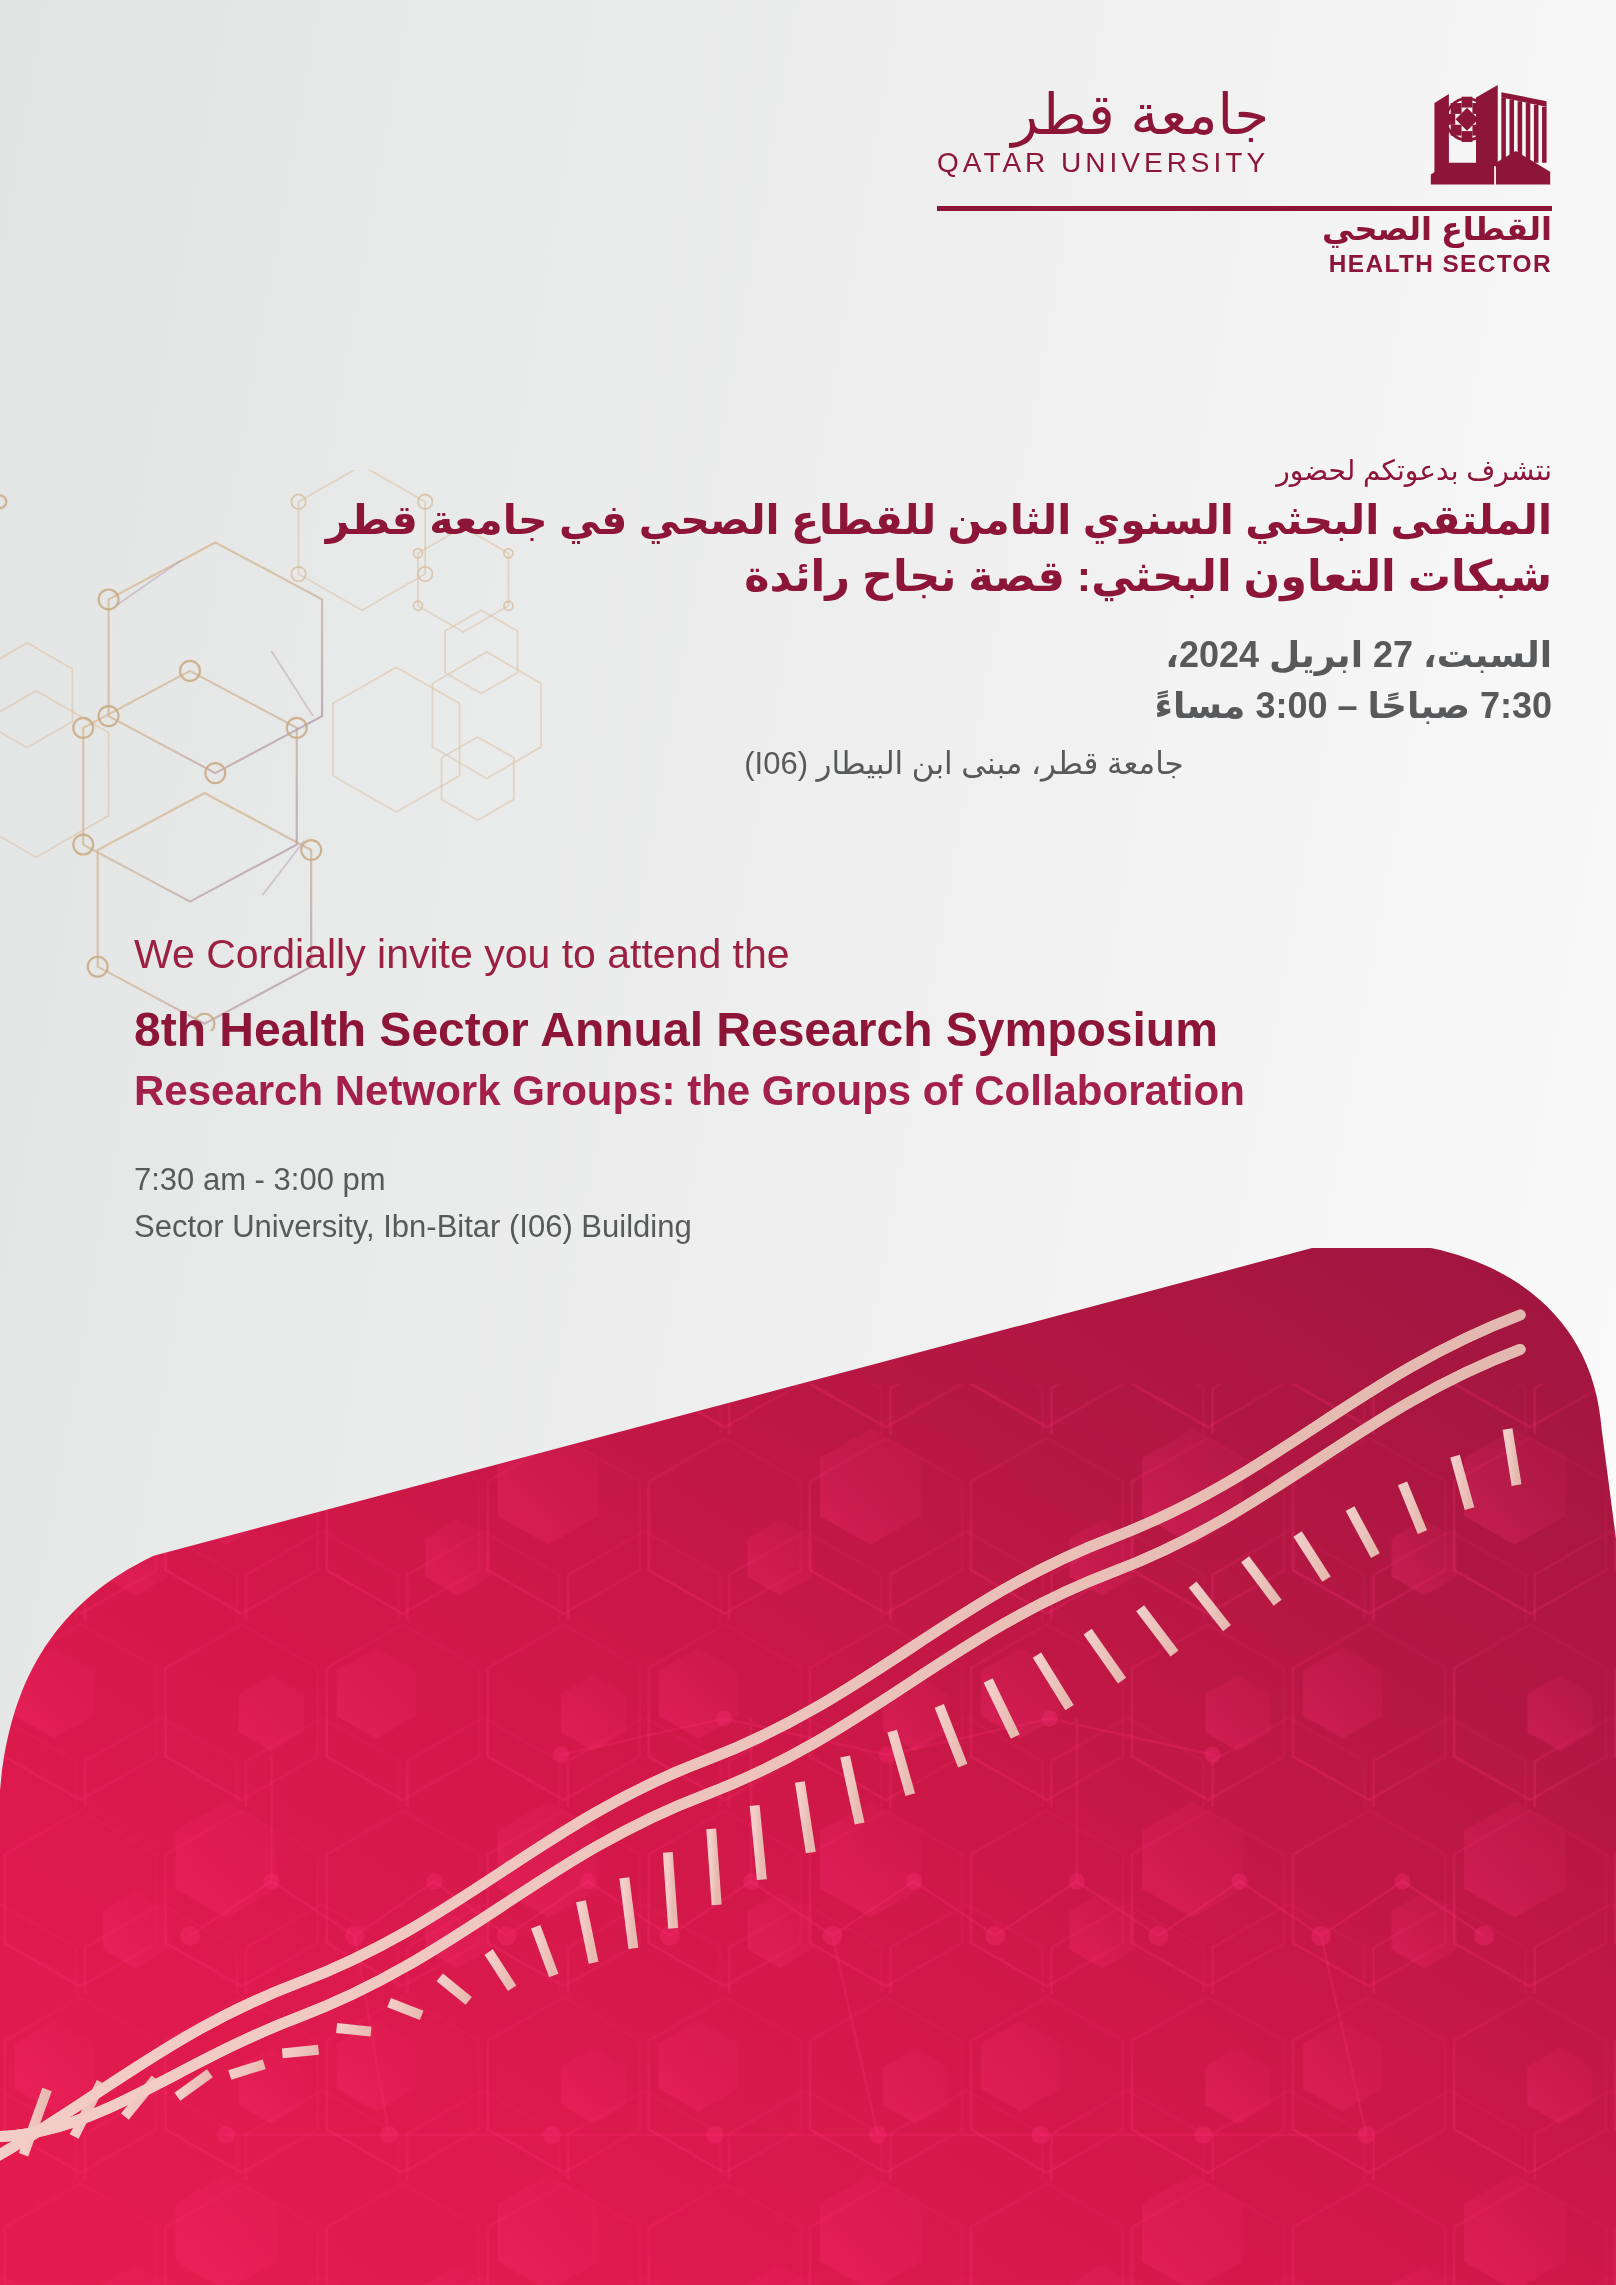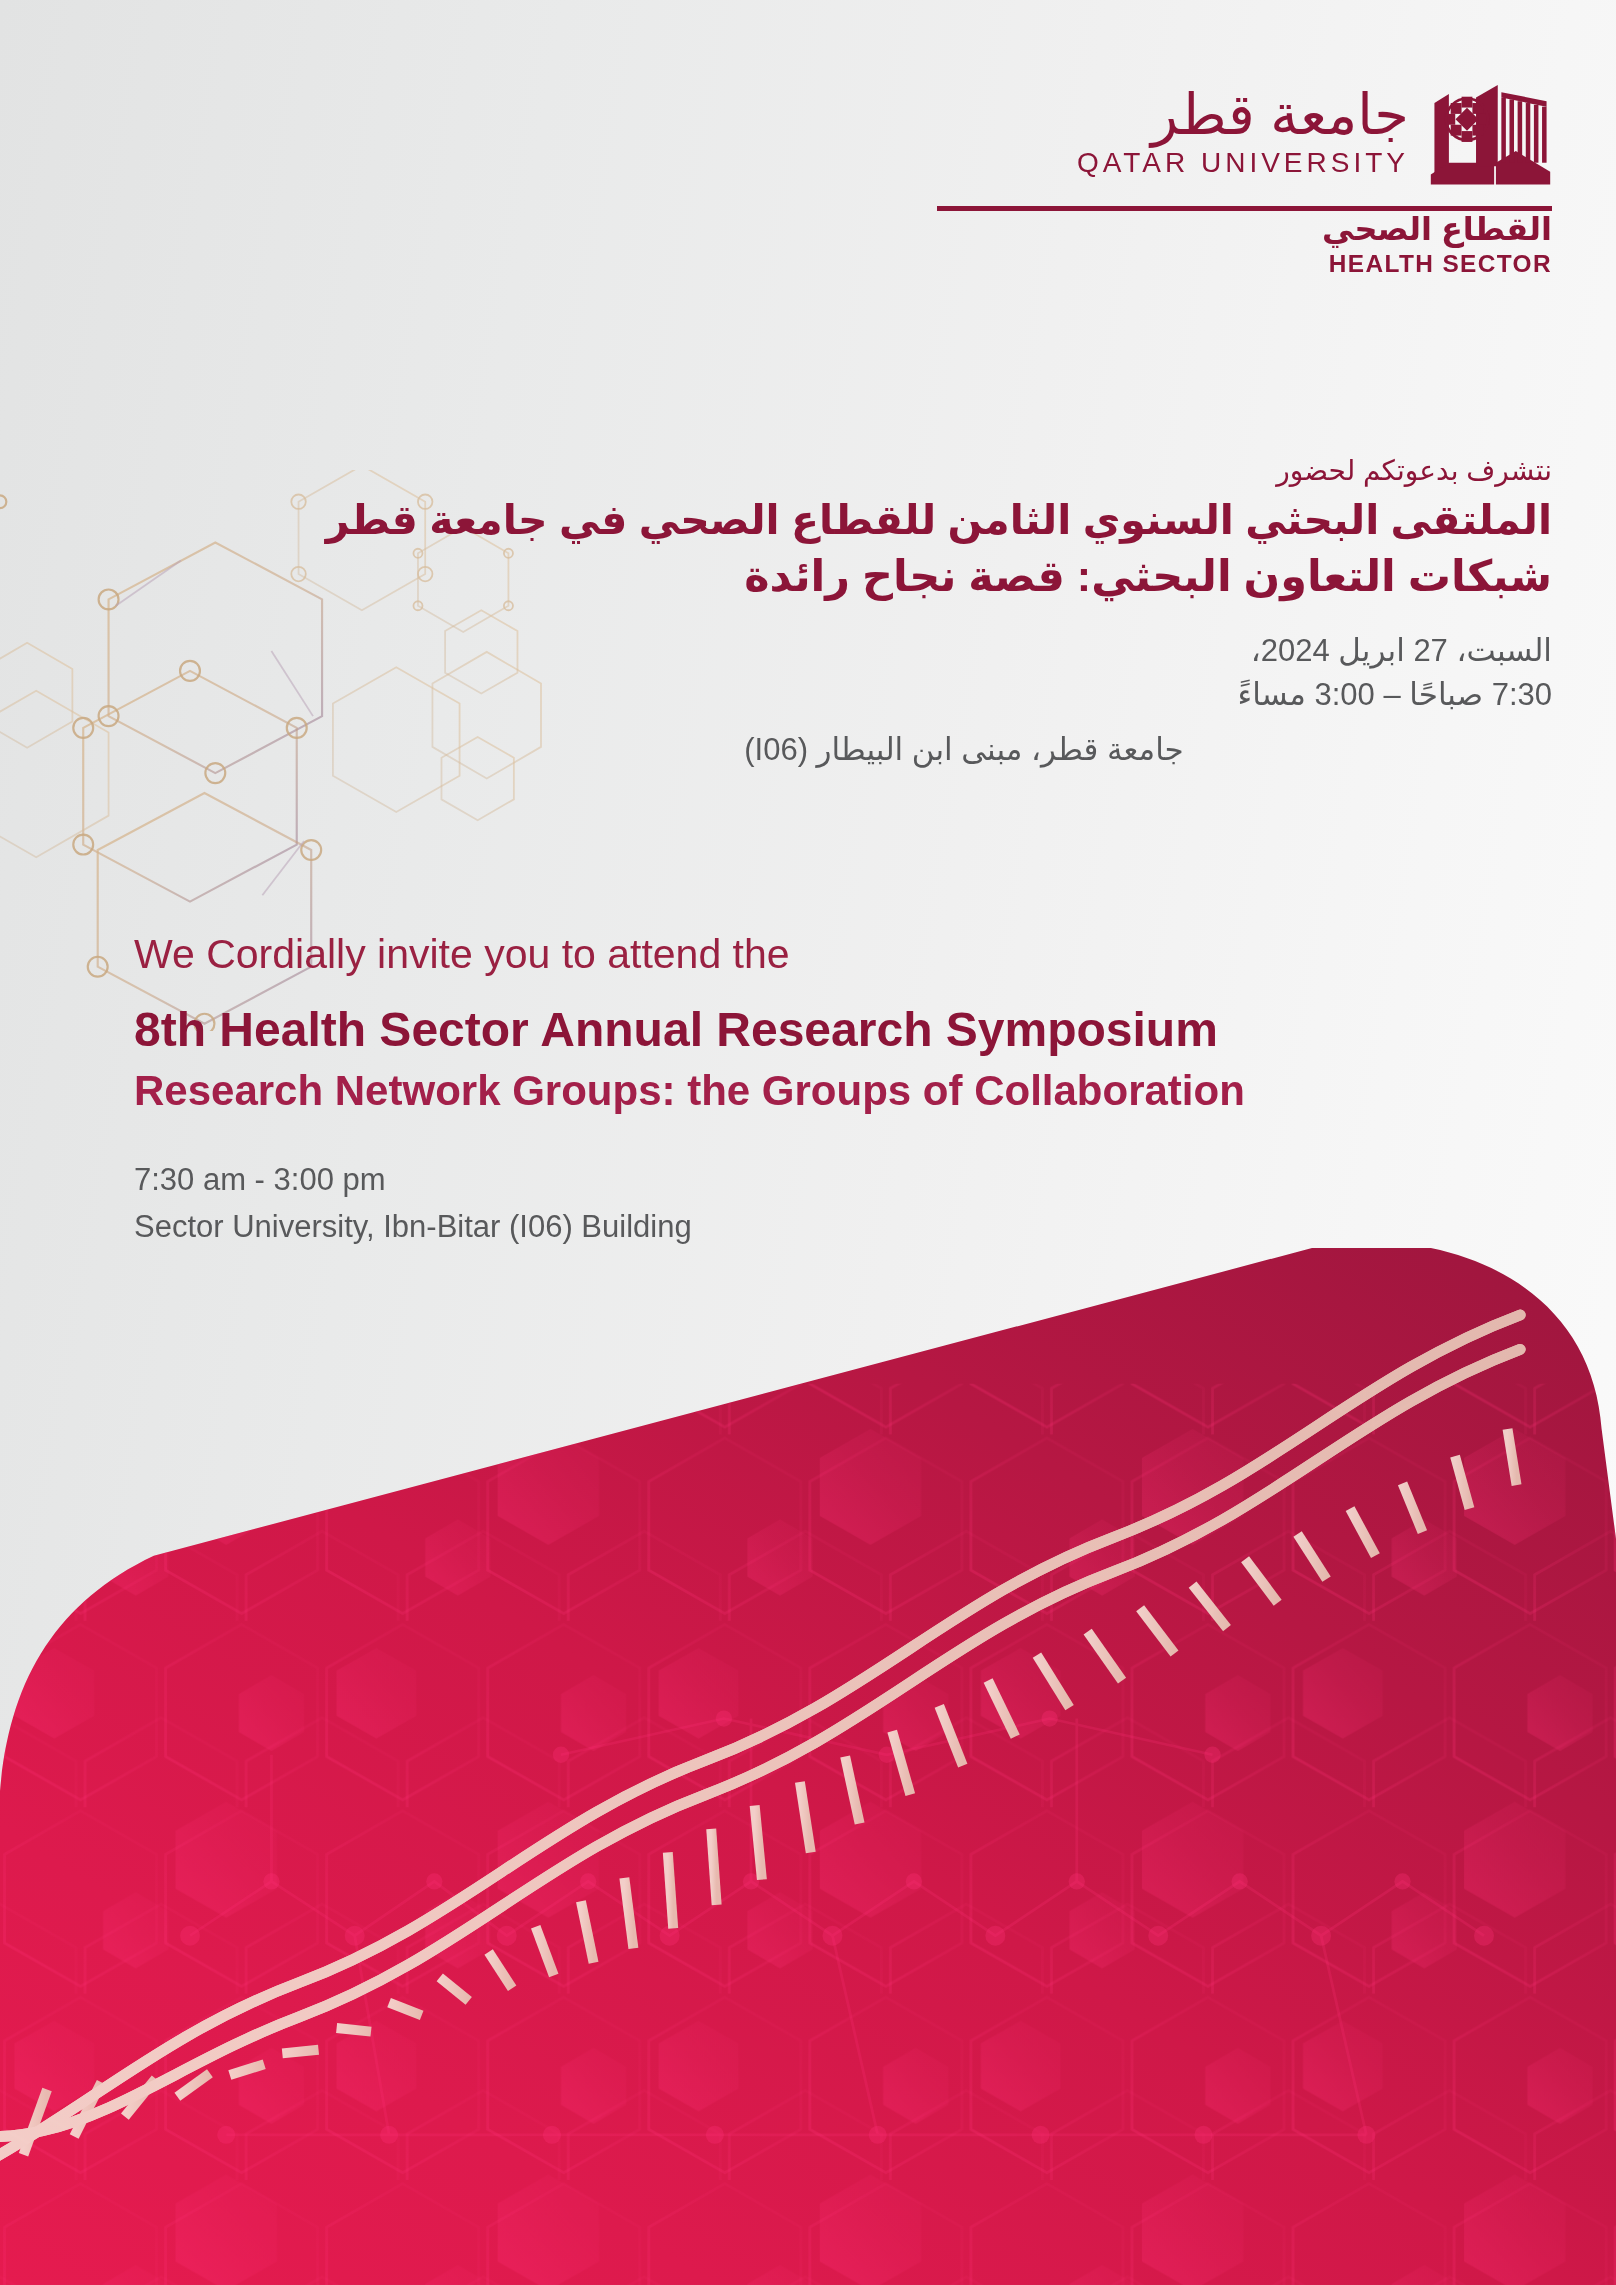--- a/index.html
+++ b/index.html
@@ -40,7 +40,7 @@
   .logo-row {
     display: flex;
     align-items: flex-start;
-    justify-content: flex-end;
+    justify-content: space-between;
     gap: 20px;
   }
   .logo-wordmark {

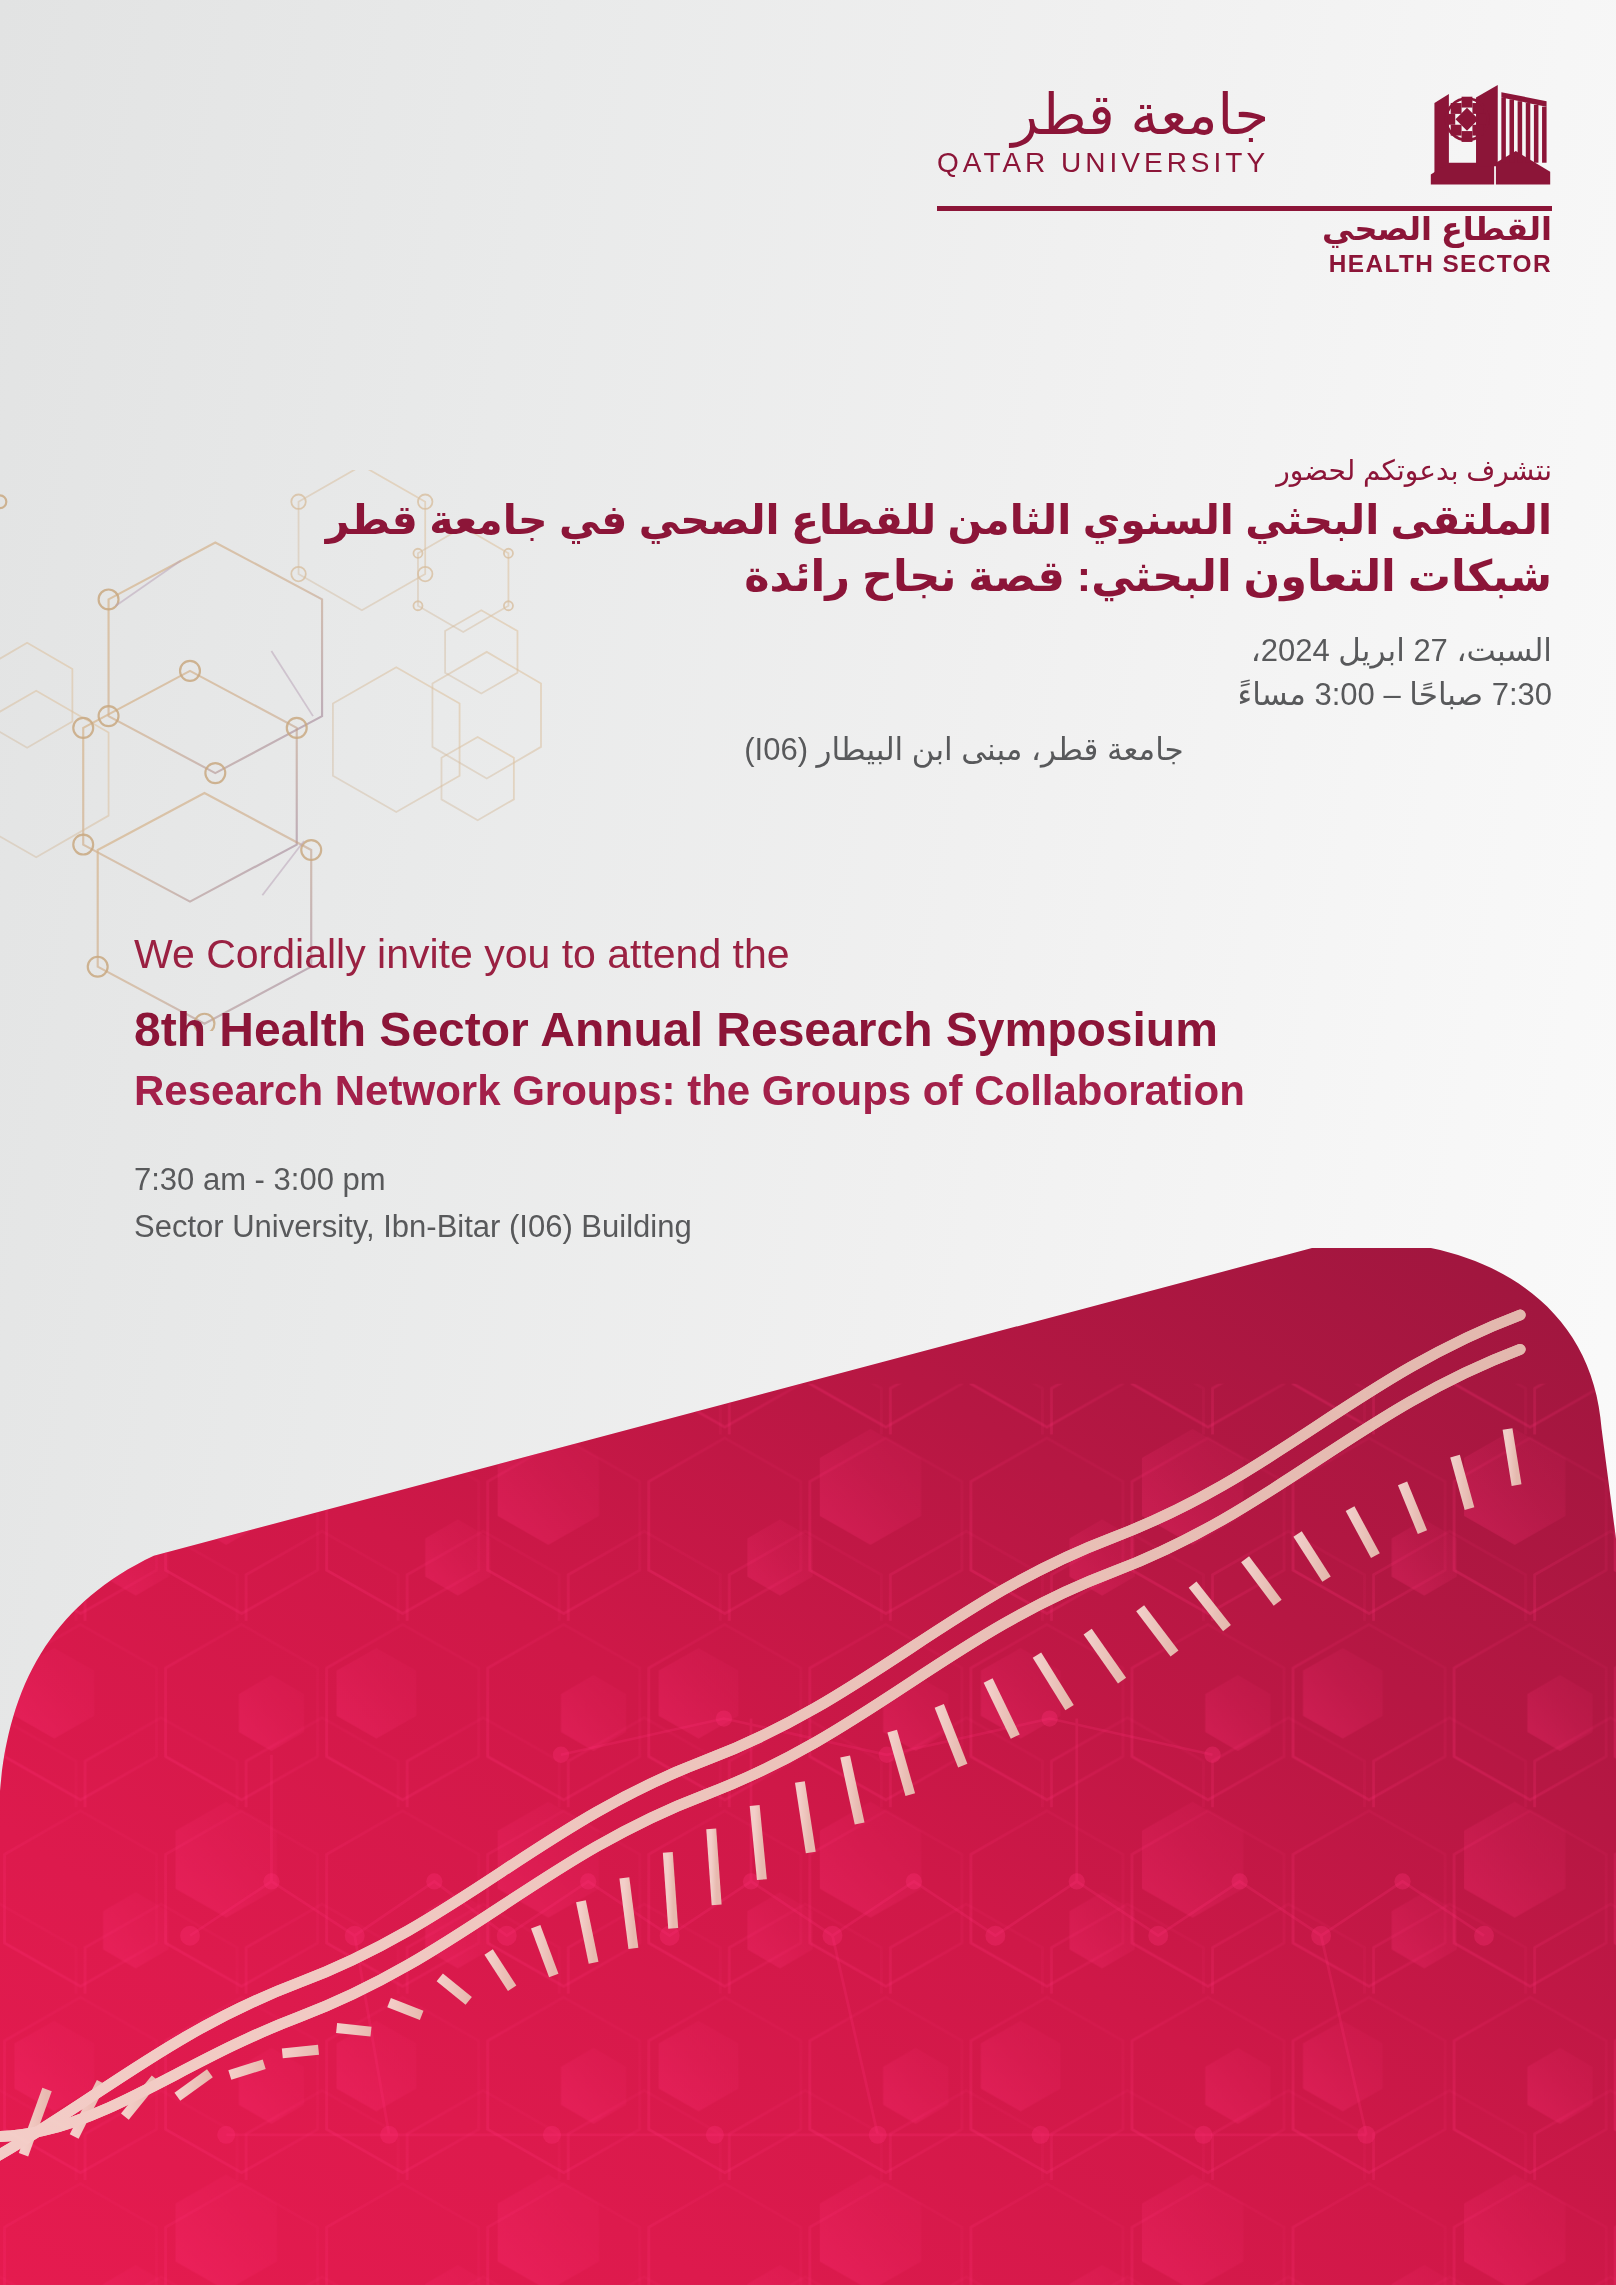--- a/index.html
+++ b/index.html
@@ -131,8 +131,8 @@
   .ar-meta {
     margin-top: 25px;
     color: #58595b;
-    font-size: 31px;
-    font-weight: normal;
+    font-size: 36px;
+    font-weight: bold;
     line-height: 1.42;
   }
   .ar-venue {

